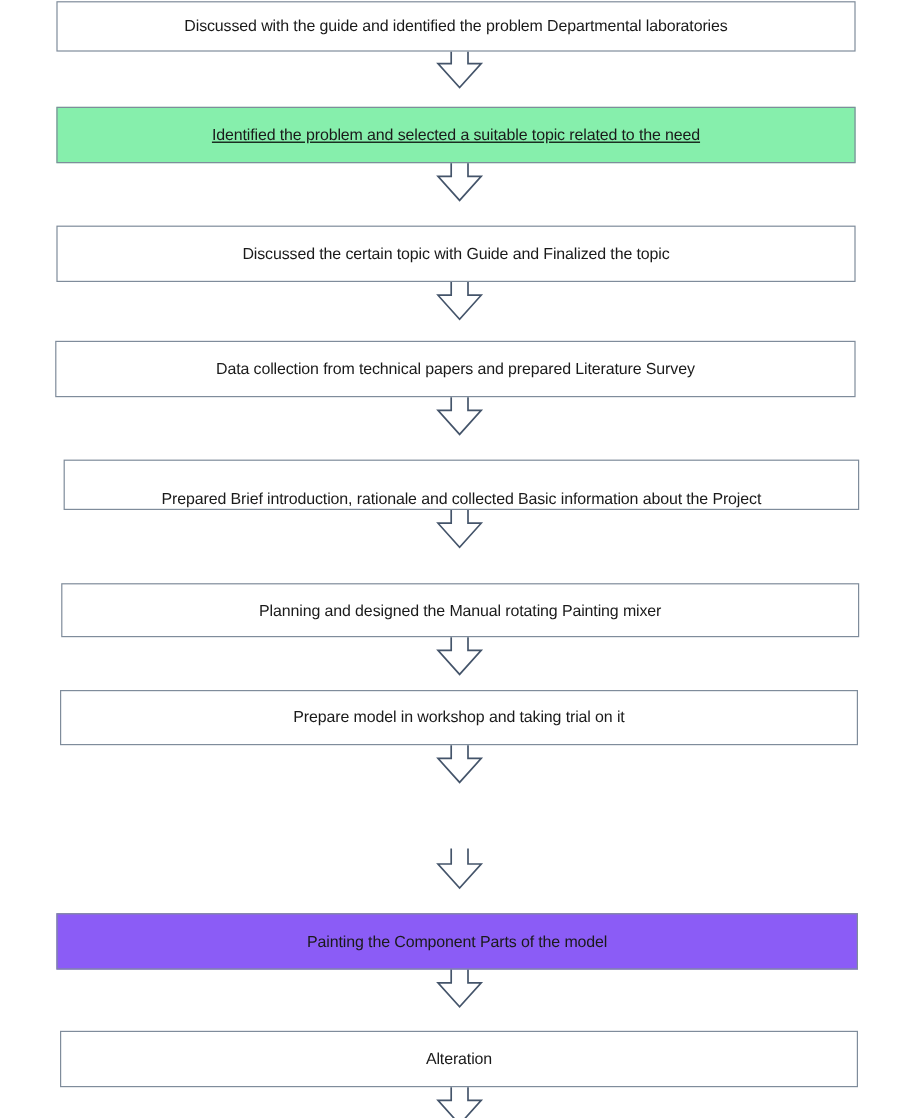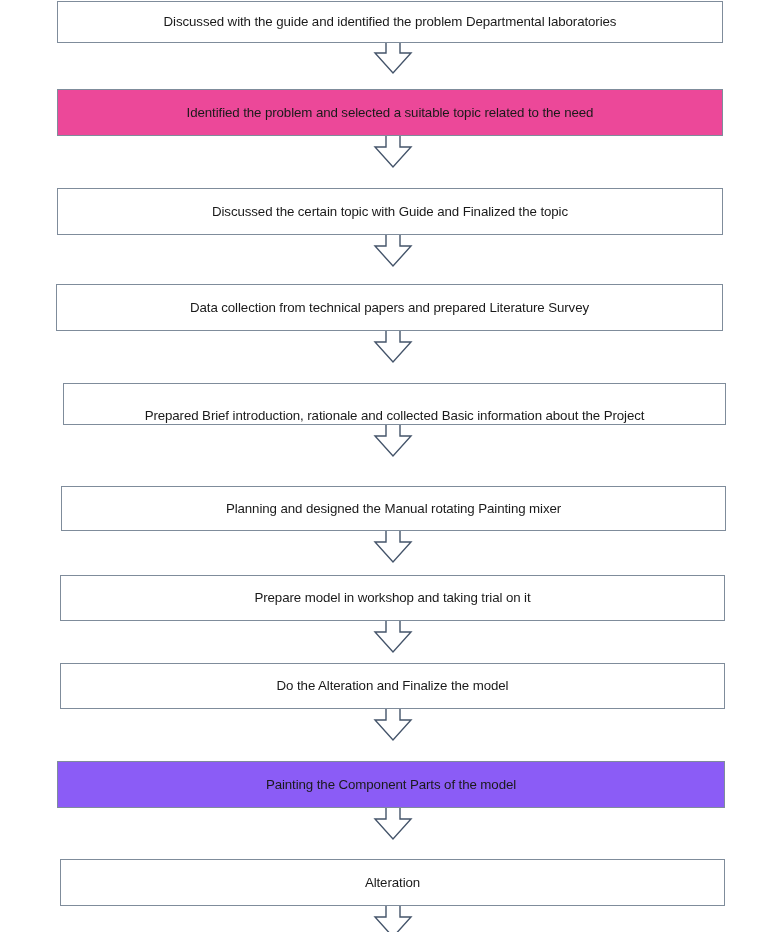--- a/index.html
+++ b/index.html
@@ -17,7 +17,7 @@
 
   #flowchart {
     position: absolute;
-    left: 16px;
+    left: 6px;
     top: 0;
     width: 620px;
     height: 932px;

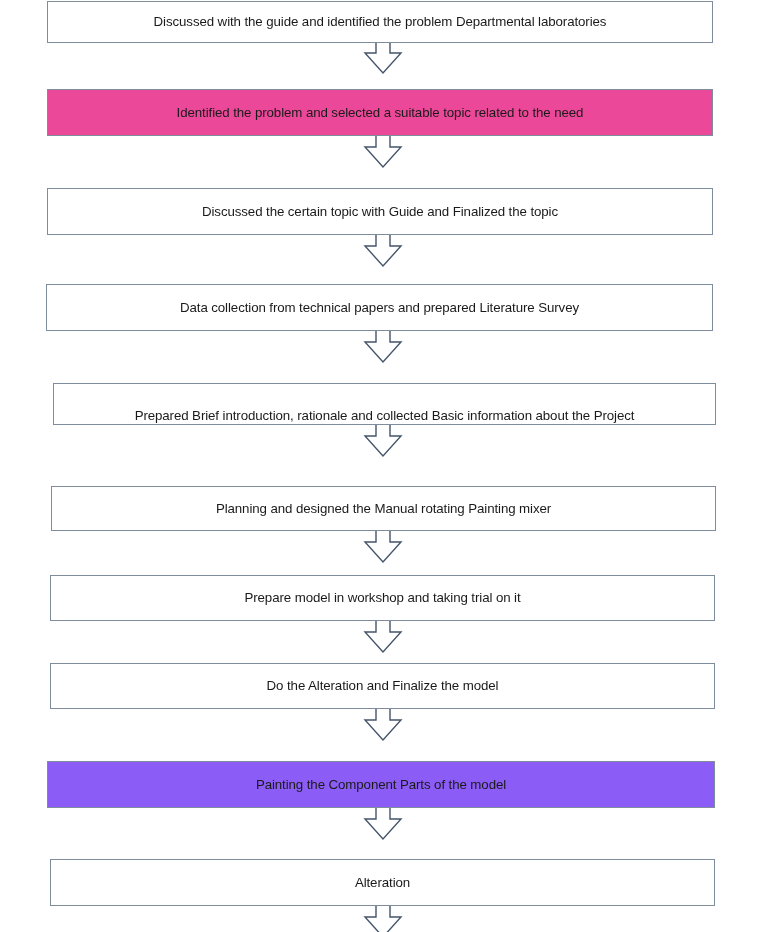--- a/index.html
+++ b/index.html
@@ -111,7 +111,7 @@
     <div class="flow-node" style="left: 41px; top: 1px; width: 666px; height: 42px; border-color: rgb(127, 140, 155); background: rgb(255, 255, 255);">
       <div class="node-label" style="color: rgb(26, 26, 26);">Discussed with the guide and identified the problem Departmental laboratories</div>
     </div>
-    <div class="flow-node" style="left: 41px; top: 89px; width: 666px; height: 47px; border-color: rgb(127, 140, 155); background: #ec4899;">
+    <div class="flow-node" style="left: 41px; top: 89px; width: 666px; height: 47px; border-color: rgb(127, 140, 155); background: #86efac; text-decoration: underline;">
       <div class="node-label" style="color: rgb(26, 26, 26);">Identified the problem and selected a suitable topic related to the need</div>
     </div>
     <div class="flow-node" style="left: 40px; top: 284px; width: 667px; height: 47px; border-color: rgb(127, 140, 155); background: rgb(255, 255, 255);">

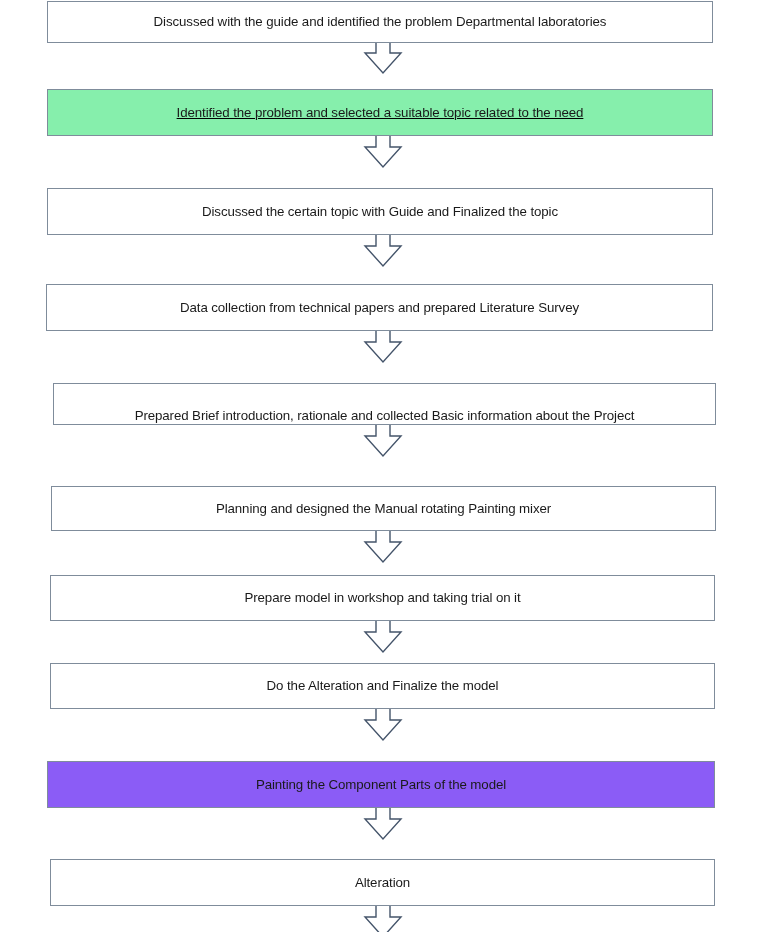--- a/index.html
+++ b/index.html
@@ -129,9 +129,6 @@
     <div class="flow-node" style="left: 44px; top: 575px; width: 665px; height: 46px; border-color: rgb(127, 140, 155); background: rgb(255, 255, 255); justify-content: center;">
       <div class="node-label" style="color: rgb(26, 26, 26);">Prepare model in workshop and taking trial on it</div>
     </div>
-    <div class="flow-node" style="left: 44px; top: 663px; width: 665px; height: 46px; border-color: rgb(127, 140, 155); background: rgb(255, 255, 255);">
-      <div class="node-label" style="color: rgb(26, 26, 26);">Do the Alteration and Finalize the model</div>
-    </div>
     <div class="flow-node" style="left: 41px; top: 761px; width: 668px; height: 47px; border-color: rgb(127, 140, 155); background: #8b5cf6;">
       <div class="node-label" style="color: rgb(26, 26, 26);">Painting the Component Parts of the model</div>
     </div>

